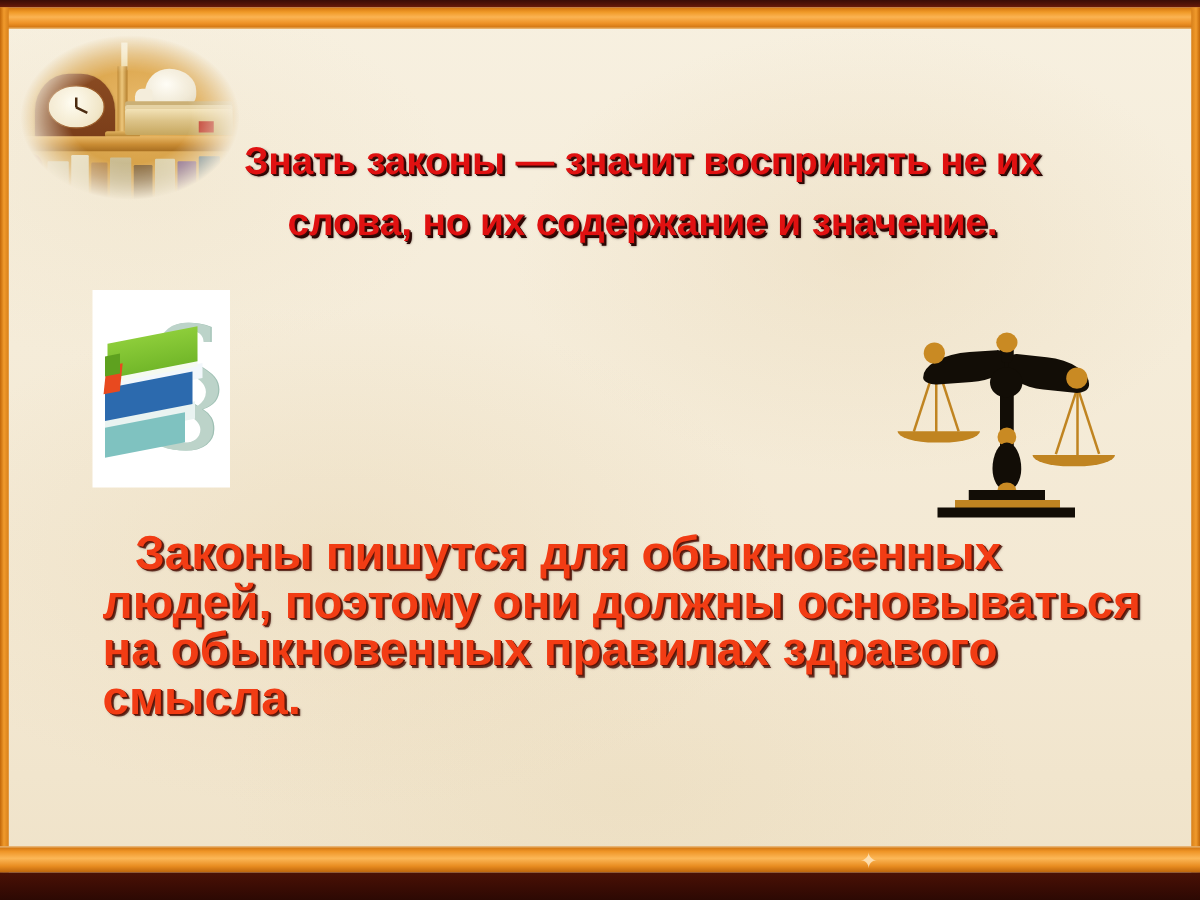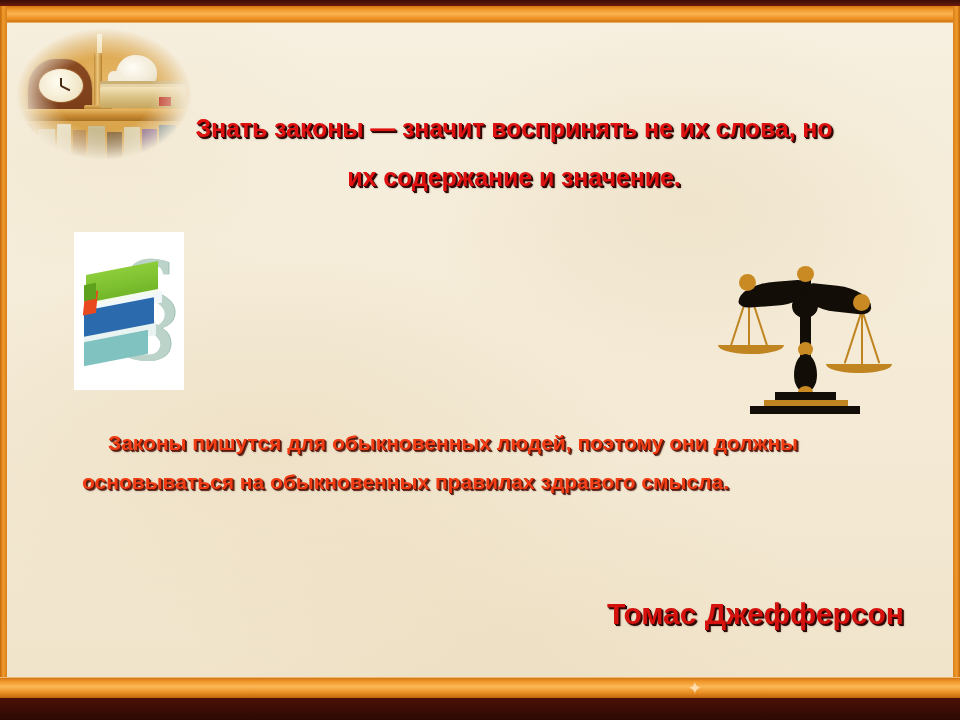--- a/index.html
+++ b/index.html
@@ -295,7 +295,7 @@
     left: 184px; top: 104px;
     width: 660px;
     text-align: center;
-    font-size: 25px;
+    font-size: 31px;
     line-height: 49px;
     font-weight: bold;
     color: #e01111;

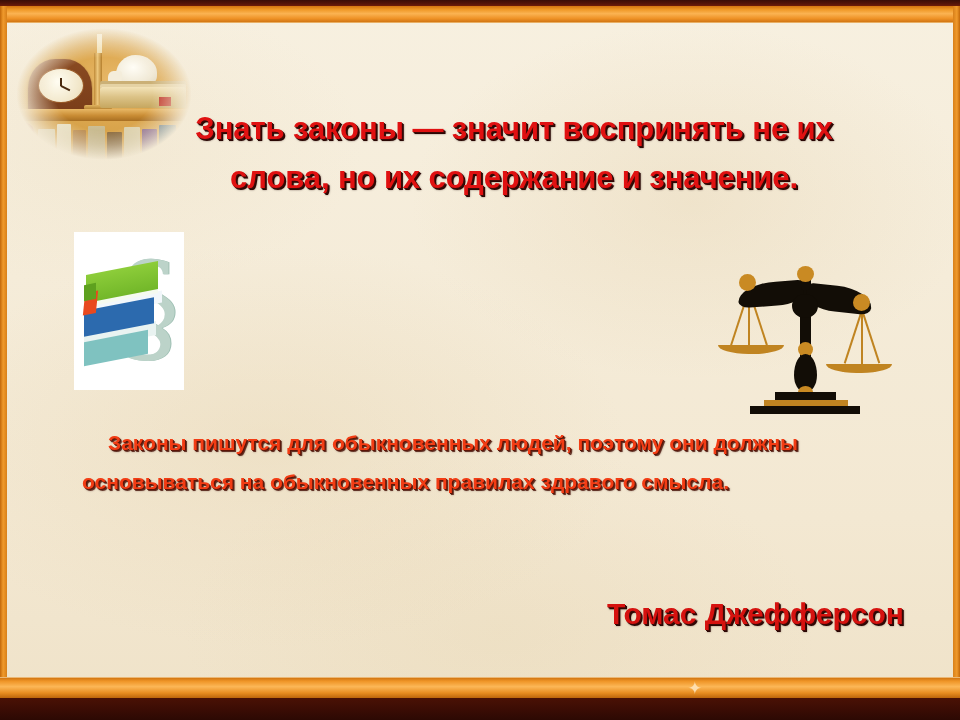--- a/index.html
+++ b/index.html
@@ -312,7 +312,7 @@
     width: 838px;
     text-align: left;
     text-indent: 26px;
-    font-size: 21px;
+    font-size: 38px;
     line-height: 38.5px;
     font-weight: bold;
     color: #f23c14;

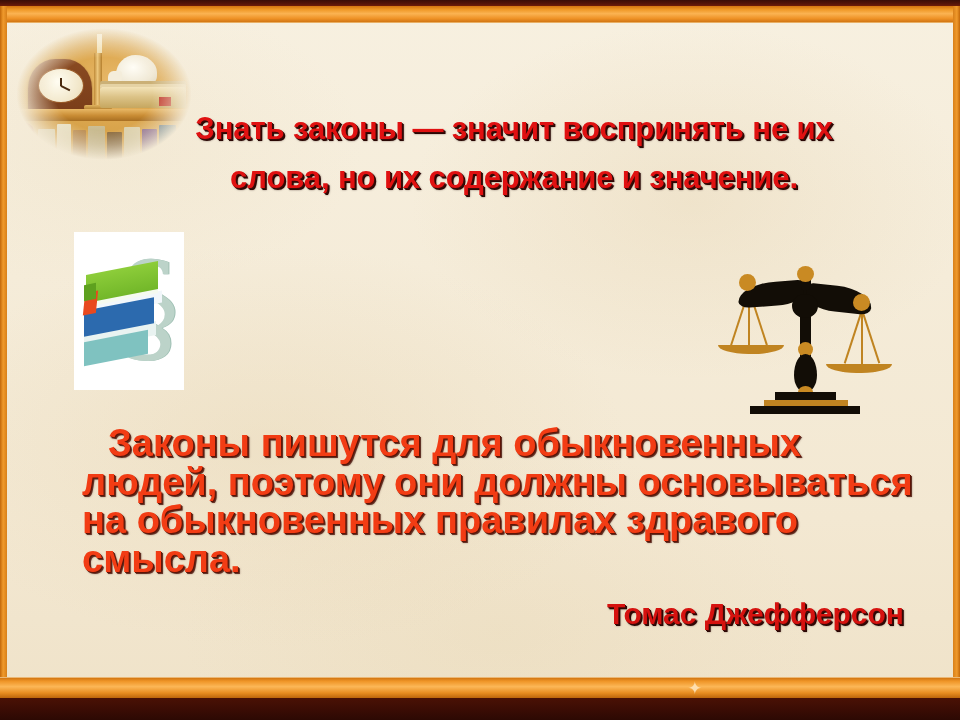--- a/index.html
+++ b/index.html
@@ -445,7 +445,6 @@
 
   <div class="body-text">Законы пишутся для обыкновенных людей, поэтому они должны основываться на обыкновенных правилах здравого смысла.</div>
 
-  <div class="attribution">Томас Джефферсон</div>
 
   <div class="footer-star">✦</div>
 

